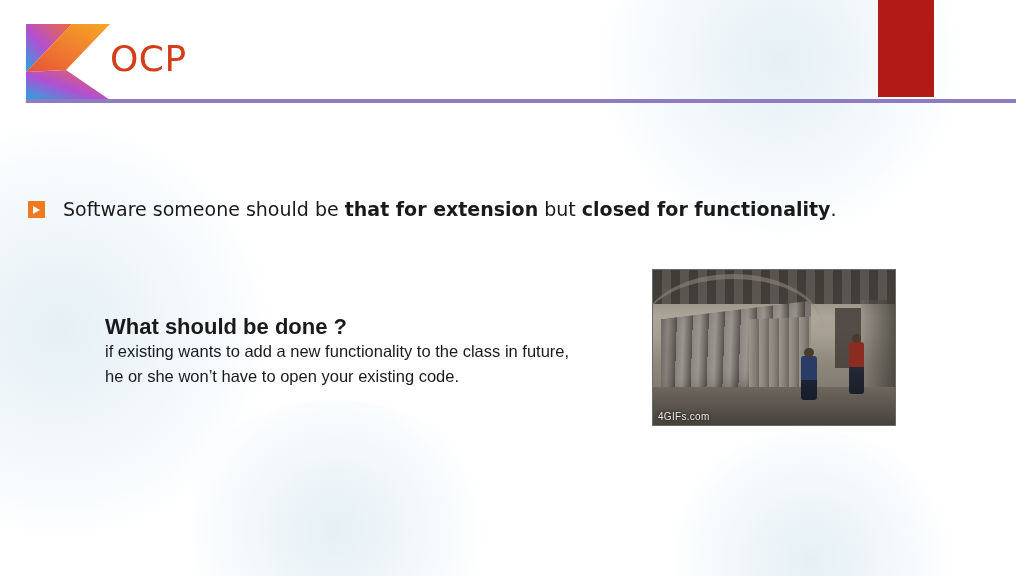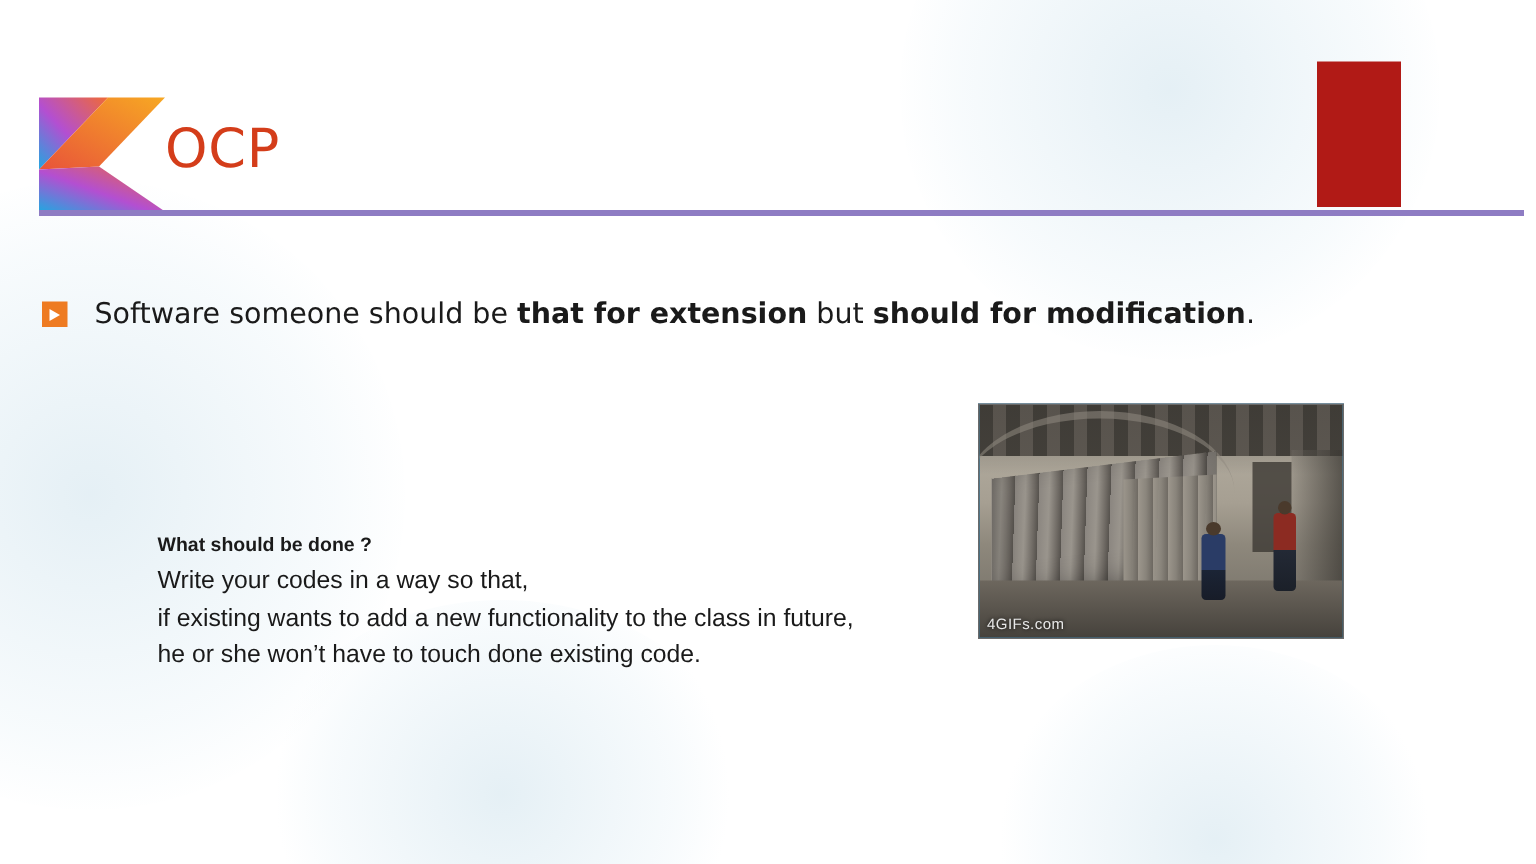--- a/index.html
+++ b/index.html
@@ -33,7 +33,6 @@
     left: 0; top: 0;
     width: 912px;
     height: 104px;
-    margin-top: 41px;
   }
   .header-rule {
     position: absolute;

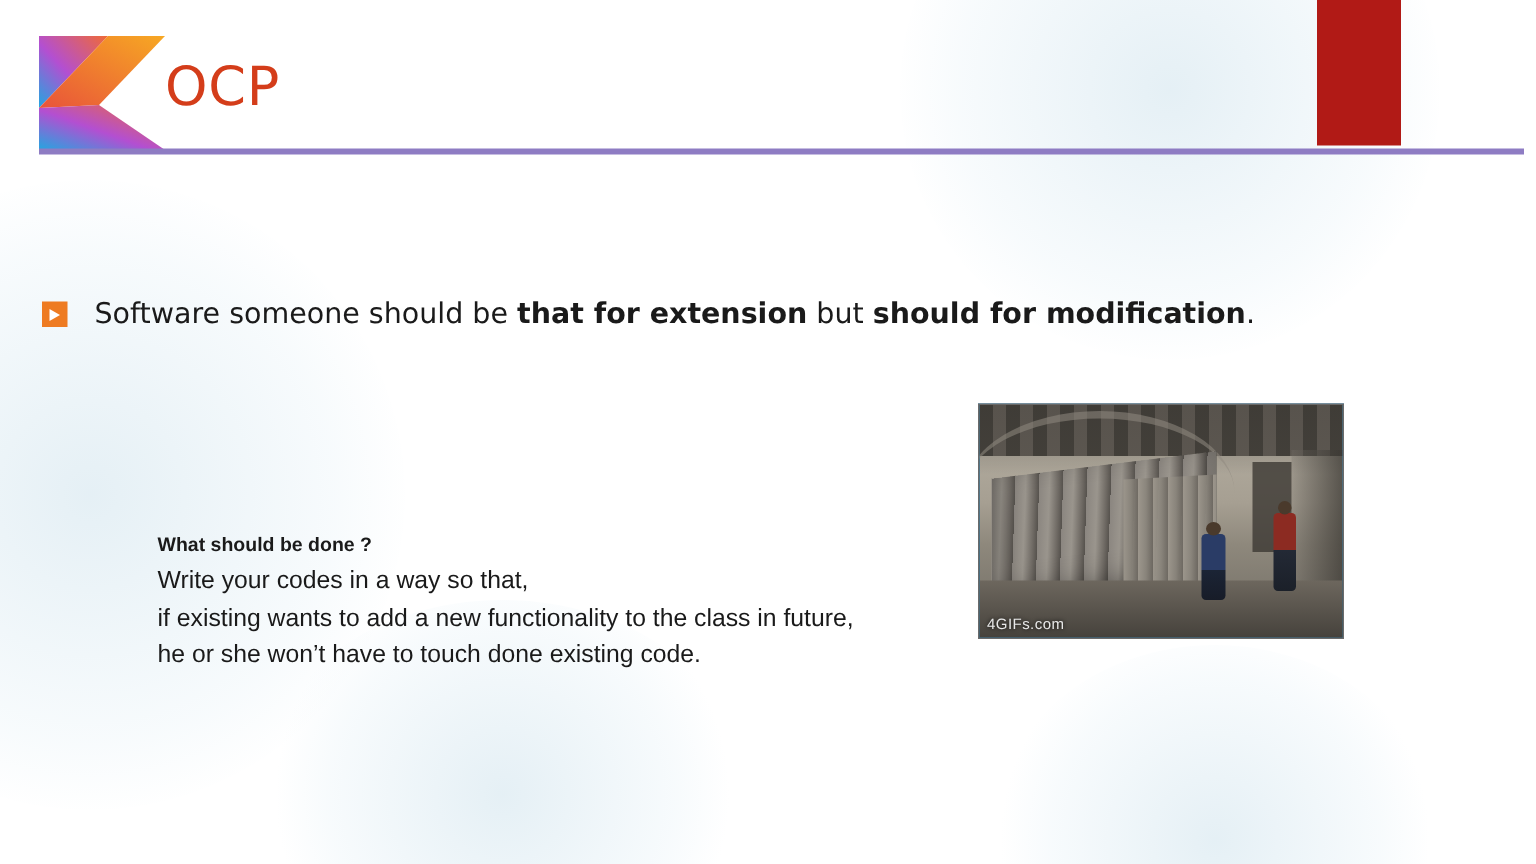--- a/index.html
+++ b/index.html
@@ -259,7 +259,7 @@
         <polygon points="1,1 8,5 1,9" fill="#ffffff"></polygon>
       </svg>
   </span>
-  <div class="bullet-text"><span>Software someone should be </span><b>that for extension</b><span> but </span><b>should for modification</b><span>.</span></div>
+  <div class="bullet-text"><span>Software someone should be </span><b>that for extension</b><span> but </span><b>closed for functionality</b><span>.</span></div>
 </div>
 
 <div class="body-block">

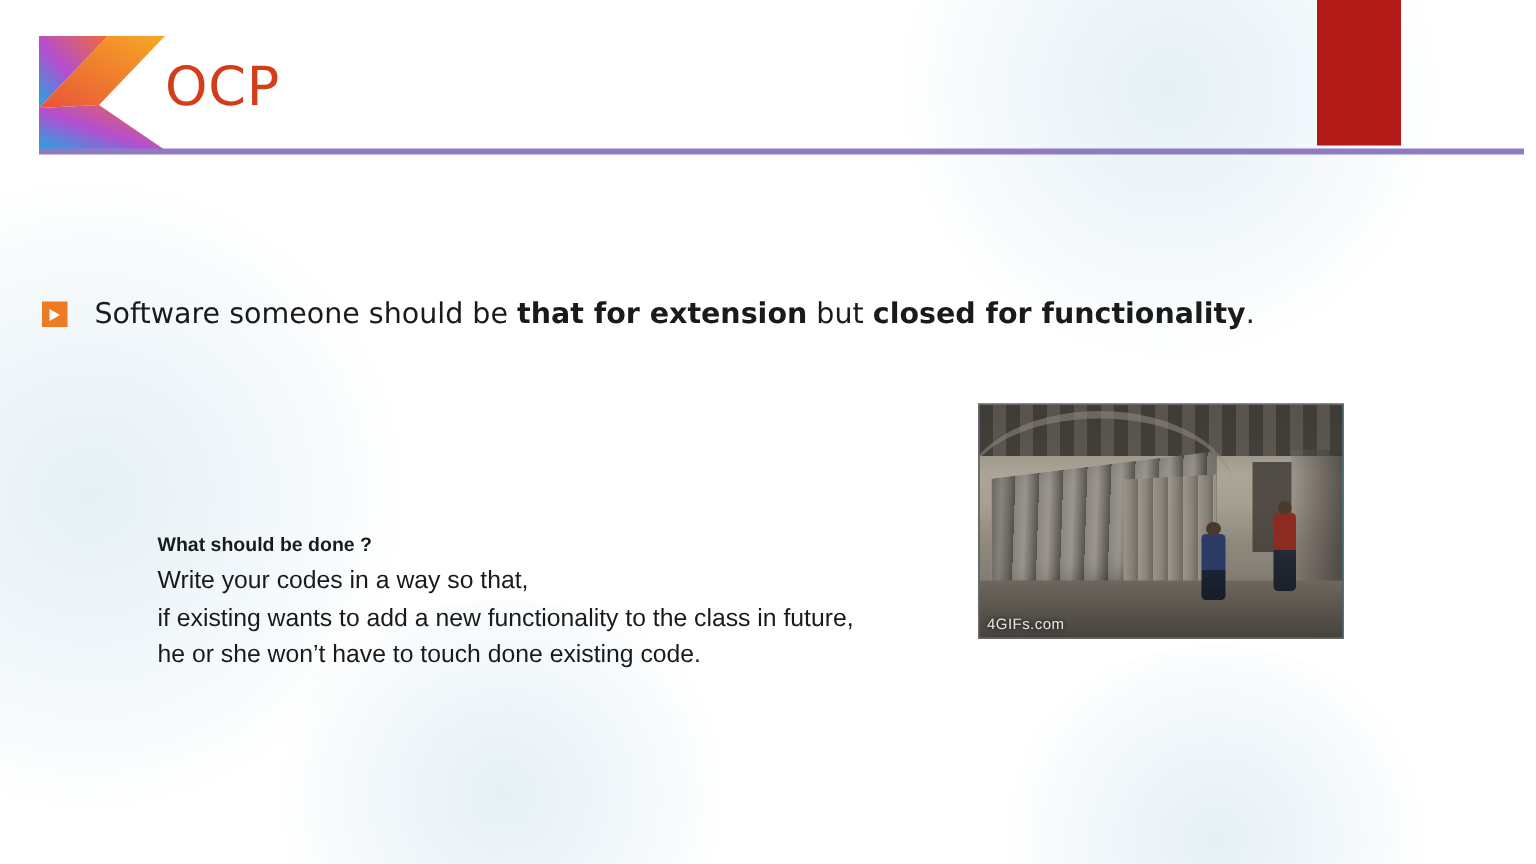--- a/index.html
+++ b/index.html
@@ -108,11 +108,10 @@
     color: #1a1a1a;
   }
   .body-heading {
-    font-size: 13px;
+    font-size: 22px;
     font-weight: bold;
     line-height: 24px;
     margin-bottom: 0;
-    margin-top: 36px;
   }
   .body-line {
     font-size: 16.5px;

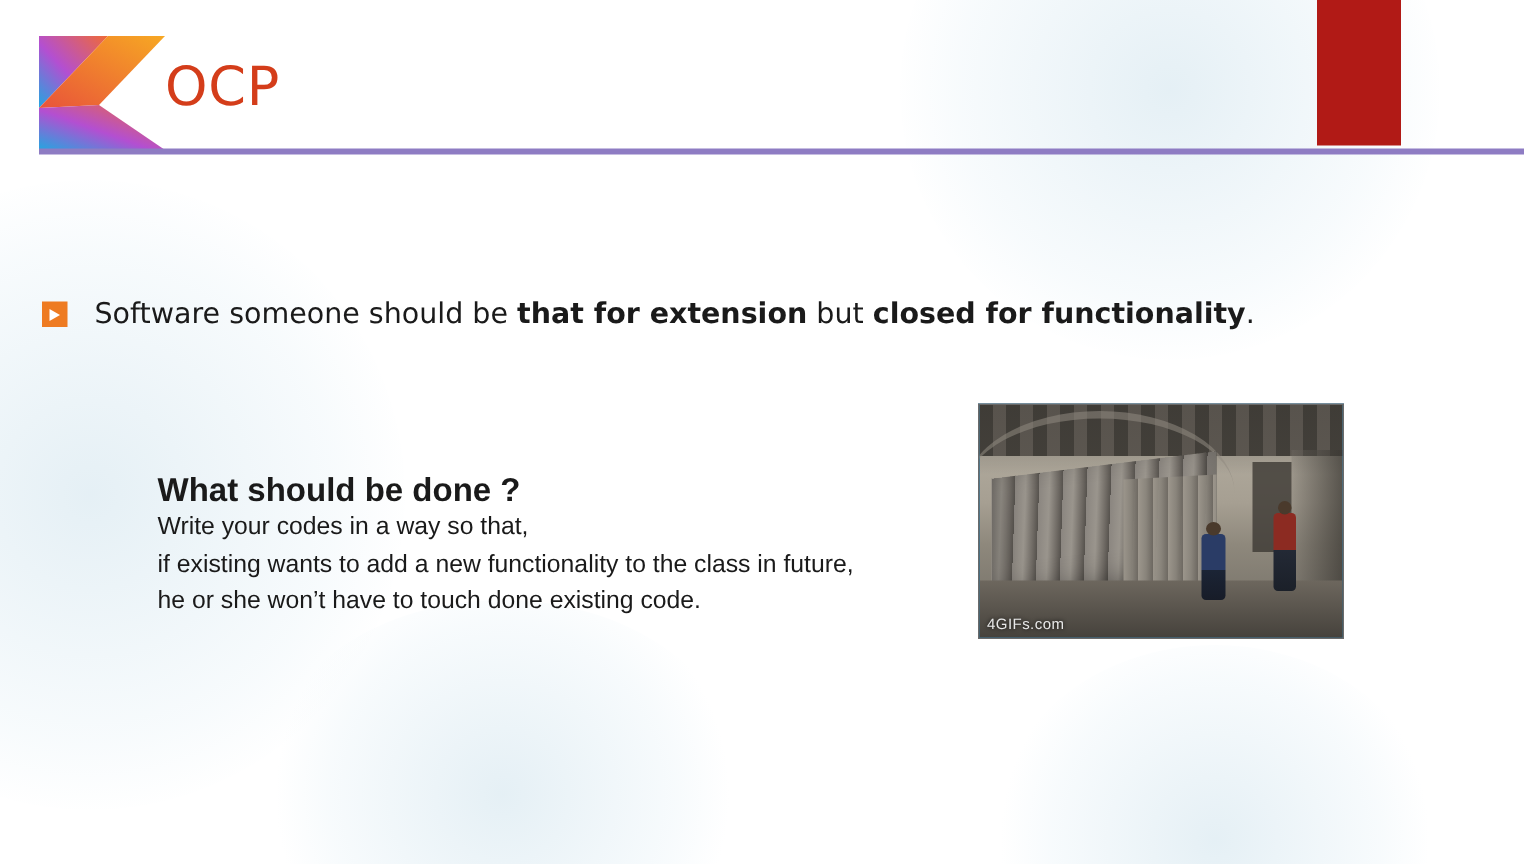--- a/index.html
+++ b/index.html
@@ -263,7 +263,6 @@
 
 <div class="body-block">
   <div class="body-heading">What should be done ?</div>
-  <div class="body-line">Write your codes in a way so that,</div>
   <div class="body-line">if existing wants to add a new functionality to the class in future,</div>
   <div class="body-line">he or she won’t have to touch done existing code.</div>
 </div>

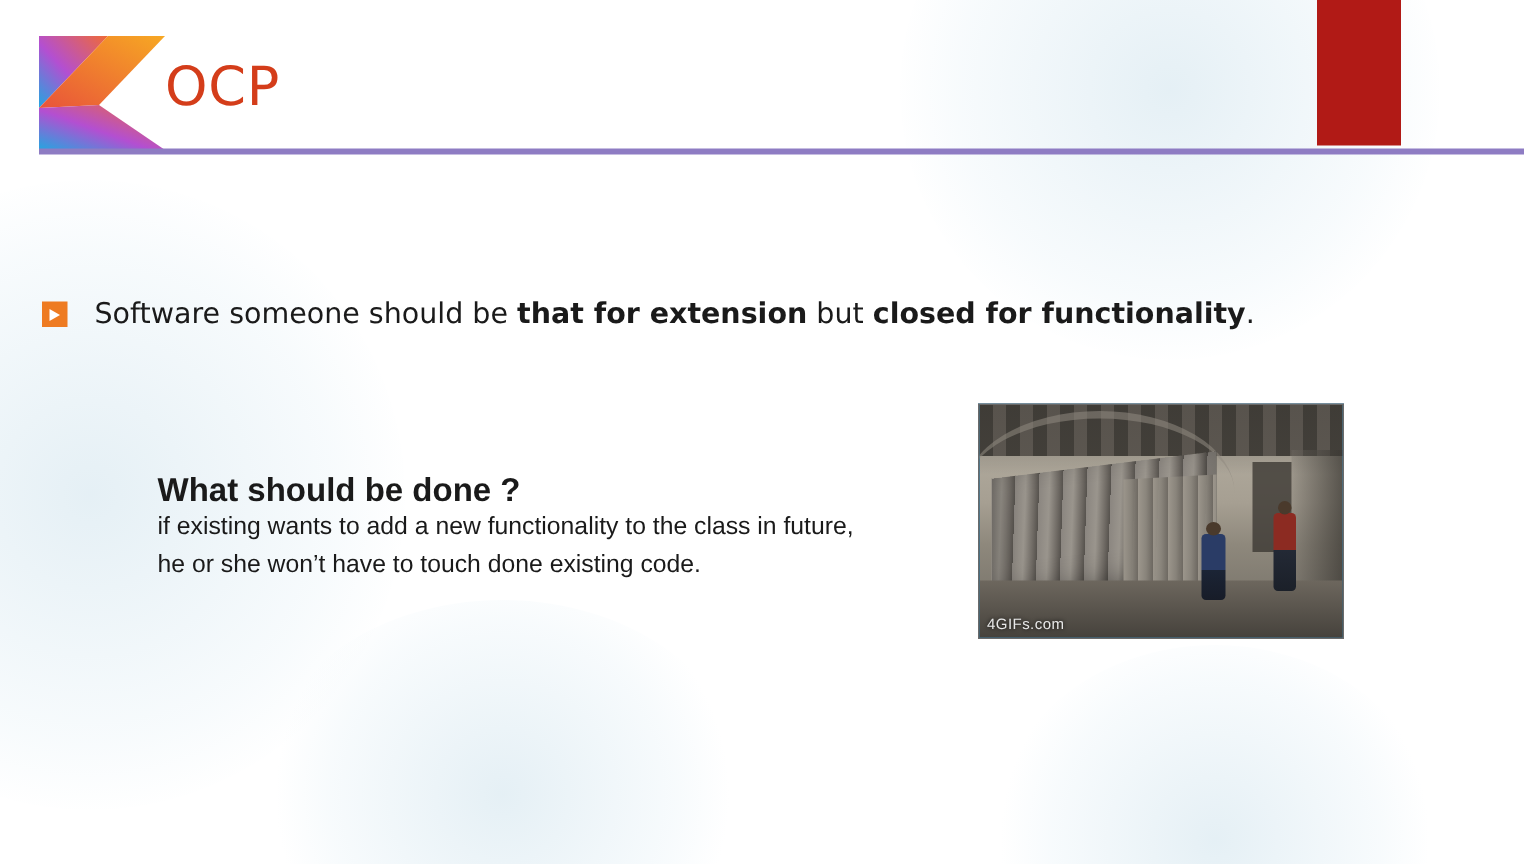--- a/index.html
+++ b/index.html
@@ -264,7 +264,7 @@
 <div class="body-block">
   <div class="body-heading">What should be done ?</div>
   <div class="body-line">if existing wants to add a new functionality to the class in future,</div>
-  <div class="body-line">he or she won’t have to touch done existing code.</div>
+  <div class="body-line">he or she won’t have to open your existing code.</div>
 </div>
 
 <div class="photo-frame">

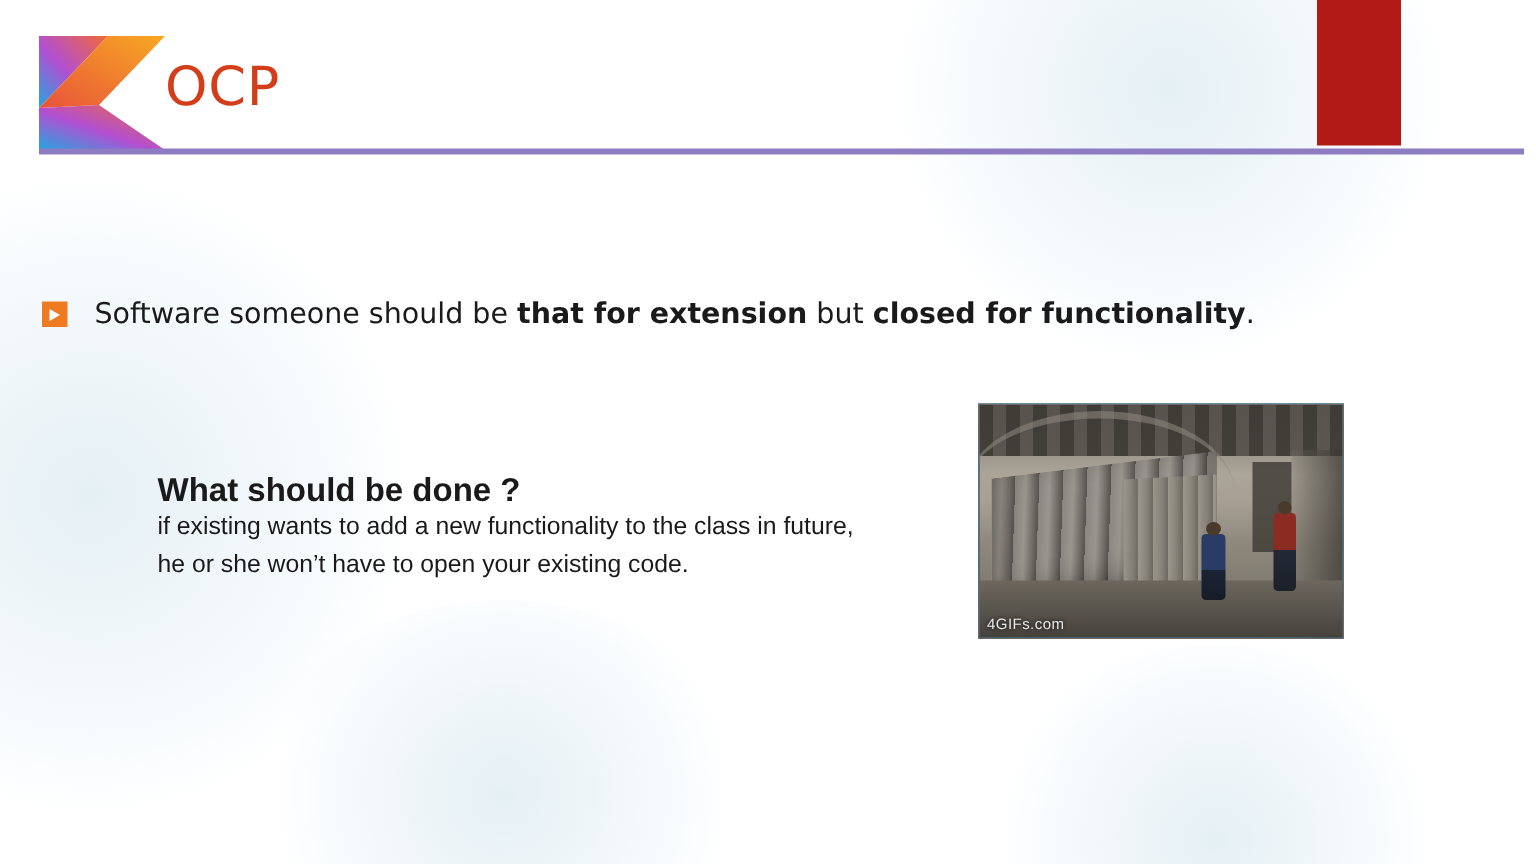--- a/index.html
+++ b/index.html
@@ -126,7 +126,7 @@
     width: 242px;
     height: 155px;
     border: 1px solid #6a6a6a;
-    background: #0369a1;
+    background: #4d7c0f;
     overflow: hidden;
   }
   .photo-inner {

